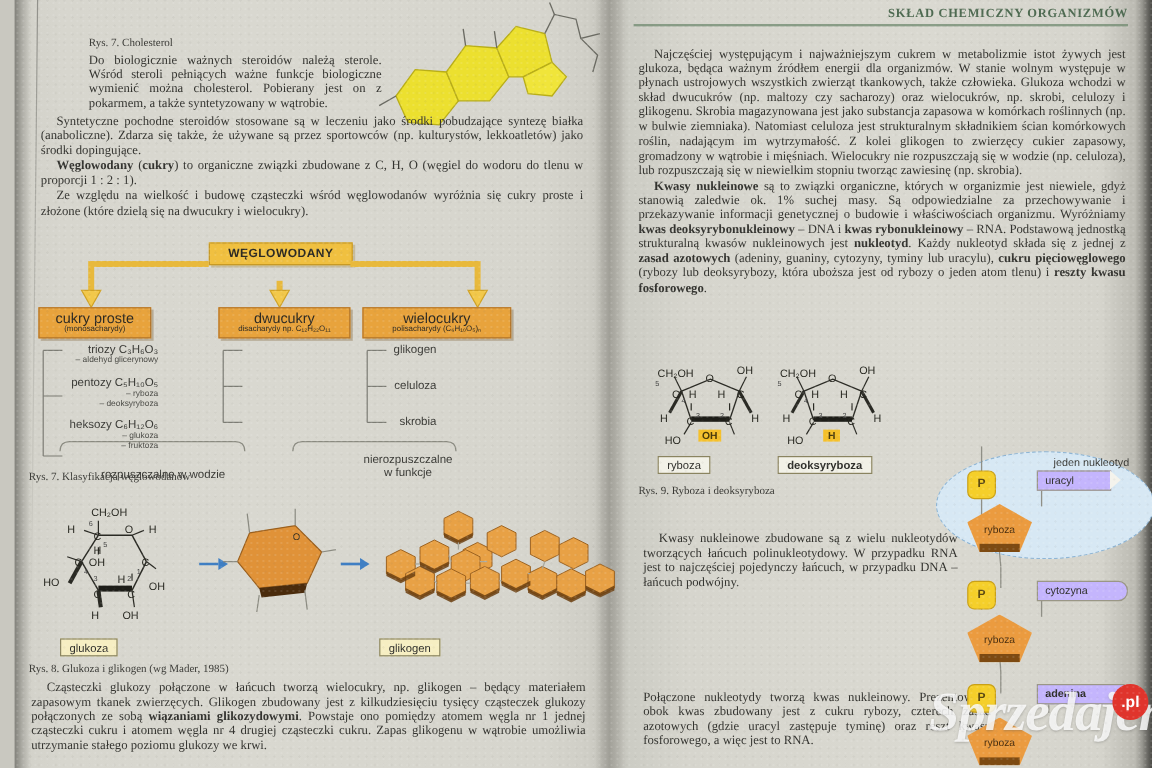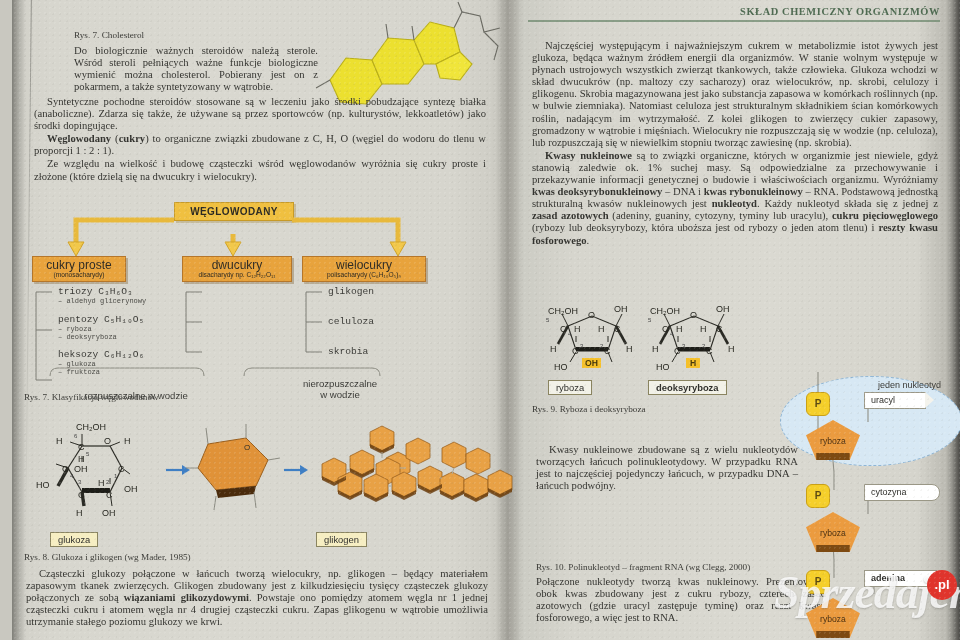--- a/index.html
+++ b/index.html
@@ -57,7 +57,7 @@
      border:1px solid #c79a27;box-shadow:2px 2px 0 rgba(150,120,40,.3);
      font-family:"Liberation Sans",sans-serif;font-weight:bold;font-size:10px;
      text-align:center;line-height:17px;color:#2c2a22;letter-spacing:.4px;}
-  .leaflist{position:absolute;font-family:Liberation Mono, monospace;color:#3a3a36;}
+  .leaflist{position:absolute;font-family:Liberation Sans, sans-serif;color:#3a3a36;text-align:right;}
   .leaflist .li{font-size:9.6px;line-height:11px;white-space:nowrap;}
   .leaflist .sub{font-size:7px;line-height:8.6px;color:#4a4a45;white-space:nowrap;}
   .braceLbl{position:absolute;font-family:"Liberation Sans",sans-serif;font-size:9.6px;

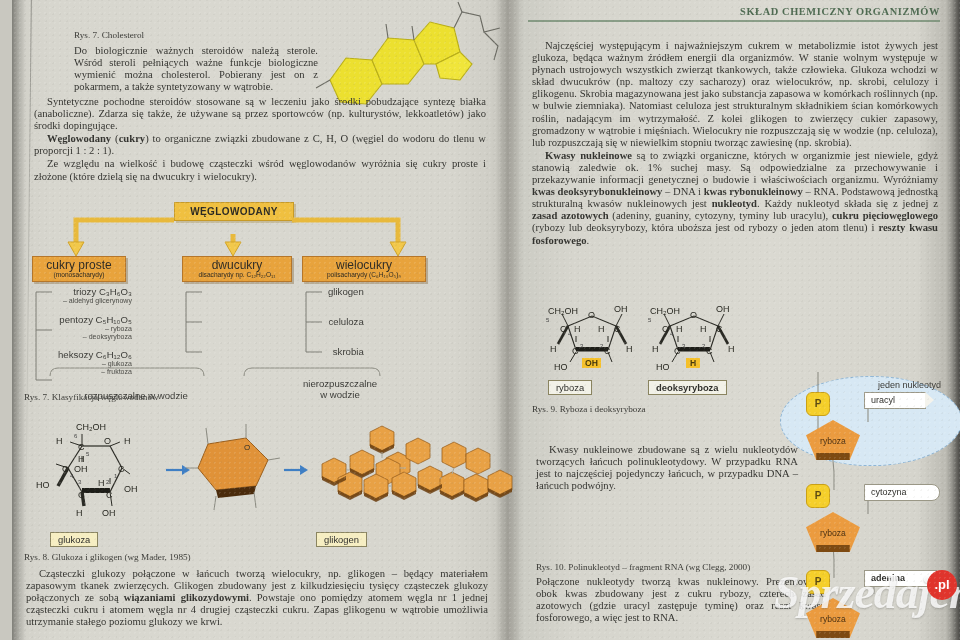--- a/index.html
+++ b/index.html
@@ -234,7 +234,7 @@
     <div class="braceLbl" style="left:42px;top:188px;width:140px;">rozpuszczalne w wodzie</div>
     <div class="braceLbl" style="left:236px;top:176px;width:160px;">
       <span>nierozpuszczalne</span><br>
-      <span>w wodzie</span>
+      <span>w funkcje</span>
     </div>
   </div>
 

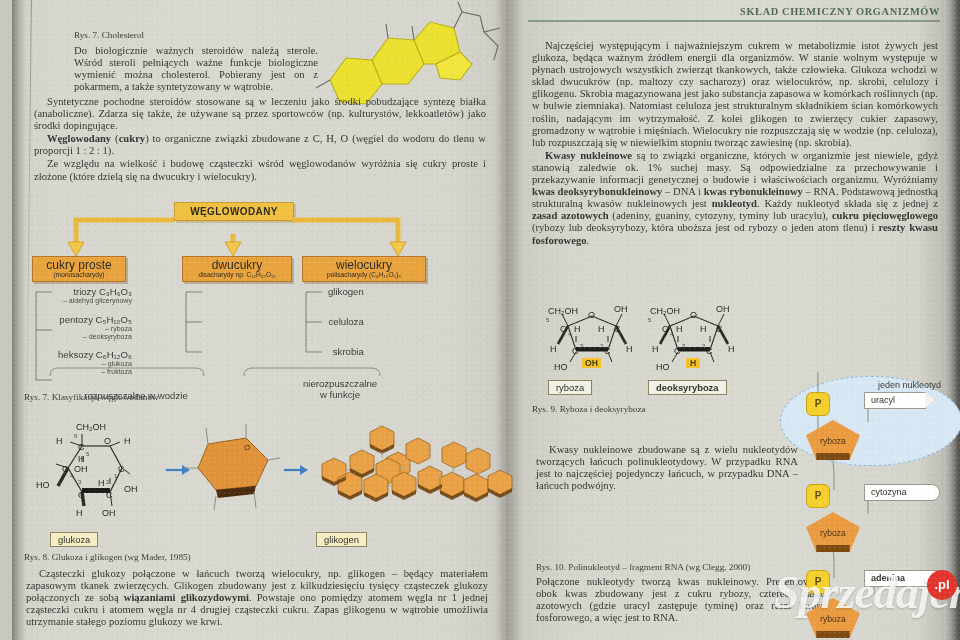--- a/index.html
+++ b/index.html
@@ -86,7 +86,7 @@
      text-align:center;line-height:42px;}
   .pent .sh{position:absolute;left:0;bottom:0;width:100%;height:7px;background:#7d4a12;
      clip-path:polygon(19% 0,81% 0,81% 100%,19% 100%);}
-  .flag{position:absolute;height:15px;background:#ffffff;border:1px solid #9a9786;
+  .flag{position:absolute;height:15px;background:#c4b5fd;border:1px solid #9a9786;
      font-family:"Liberation Sans",sans-serif;font-size:9px;color:#2f2f2b;
      line-height:14px;padding-left:6px;}
   .flag.arrowR::after{content:"";position:absolute;right:-9px;top:-1px;width:0;height:0;

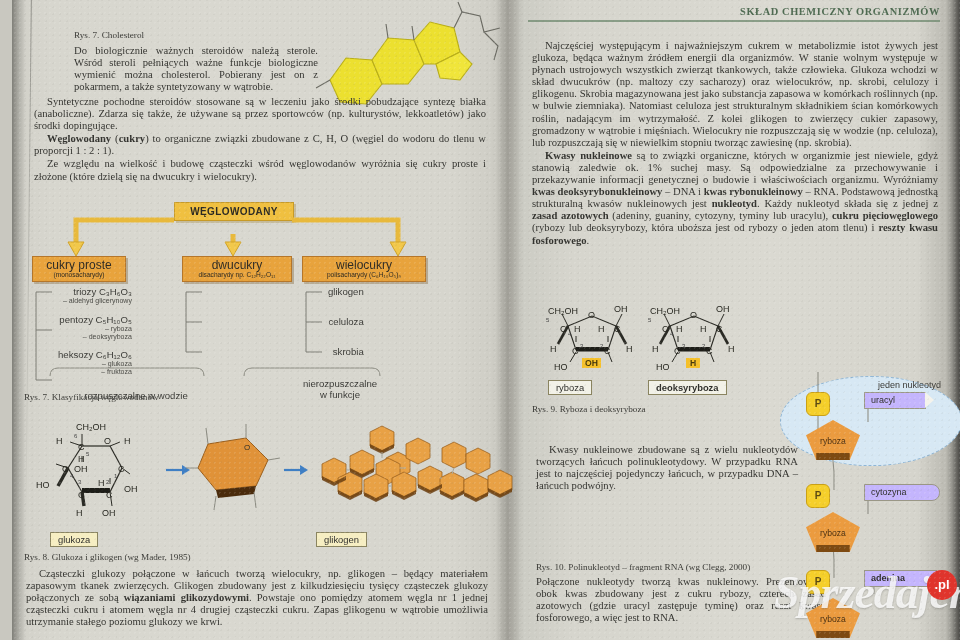--- a/index.html
+++ b/index.html
@@ -464,7 +464,6 @@
     <p class="body ind">Kwasy nukleinowe zbudowane są z wielu nukleotydów tworzących łańcuch polinukleotydowy. W przypadku RNA jest to najczęściej pojedynczy łańcuch, w przypadku DNA – łańcuch podwójny.</p>
   </div>
 
-  <div class="cap" style="position:absolute;left:524px;top:562px;width:285px;">Rys. 10. Polinukleotyd – fragment RNA (wg Clegg, 2000)</div>
 
   <div class="col" style="left:524px;top:576px;width:290px;">
     <p class="body small">Połączone nukleotydy tworzą kwas nukleinowy. Prezentowany obok kwas zbudowany jest z cukru rybozy, czterech zasad azotowych (gdzie uracyl zastępuje tyminę) oraz reszt kwasu fosforowego, a więc jest to RNA.</p>

